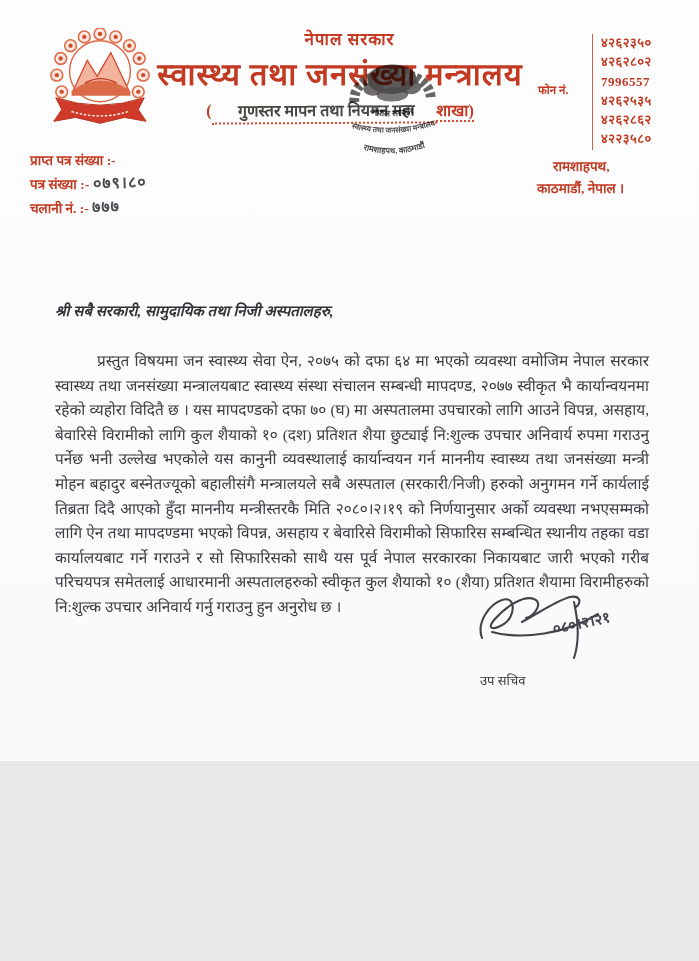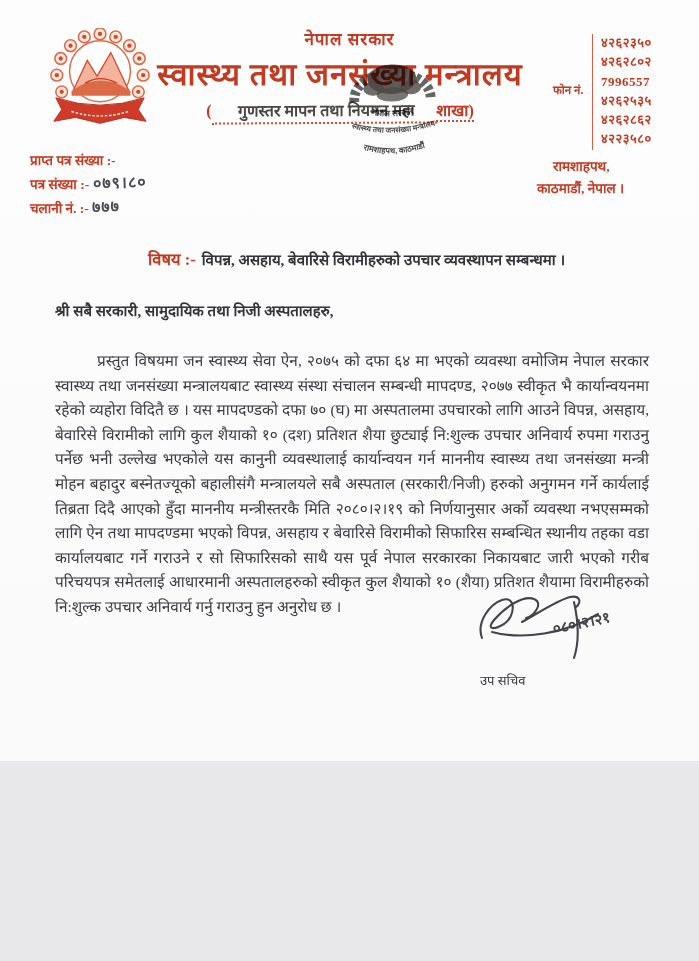--- a/index.html
+++ b/index.html
@@ -46,7 +46,7 @@
   .stamp{top:42px;left:322px;width:142px;height:142px;opacity:.86;mix-blend-mode:multiply;transform:rotate(-2deg);}
 
   
-  .phone-label{top:82px;left:553px;font-size:11.5px;font-weight:bold;color:var(--red);}
+  .phone-label{top:82px;left:538px;font-size:11.5px;font-weight:bold;color:var(--red);}
   .phone-divider{top:34px;left:592px;width:0;height:116px;border-left:1.5px solid #d2604a;}
   .phone-list{top:33px;left:601px;width:95px;font-size:13px;font-weight:bold;color:var(--red);line-height:19.3px;letter-spacing:.5px;}
 

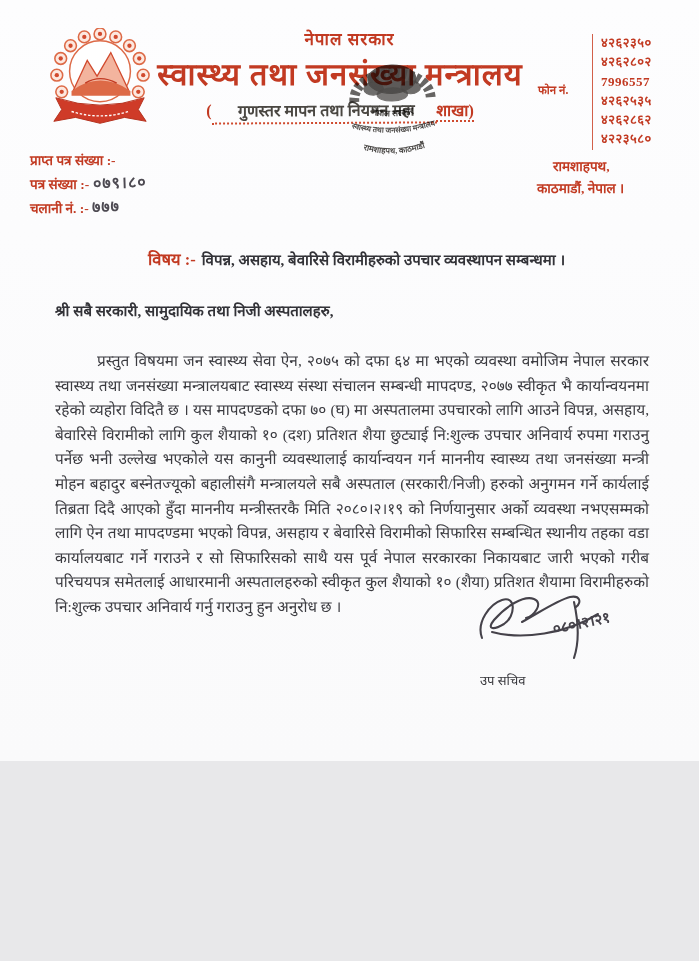--- a/index.html
+++ b/index.html
@@ -179,9 +179,6 @@
   <div class="abs addr1">रामशाहपथ,</div>
   <div class="abs addr2">काठमाडौं, नेपाल ।</div>
 
-  <div class="abs subject-line">
-    <span class="subject-label">विषय :-</span><span class="subject-text">विपन्न, असहाय, बेवारिसे विरामीहरुको उपचार व्यवस्थापन सम्बन्धमा ।</span>
-  </div>
 
   <div class="abs salutation">श्री सबै सरकारी, सामुदायिक तथा निजी अस्पतालहरु,</div>
 

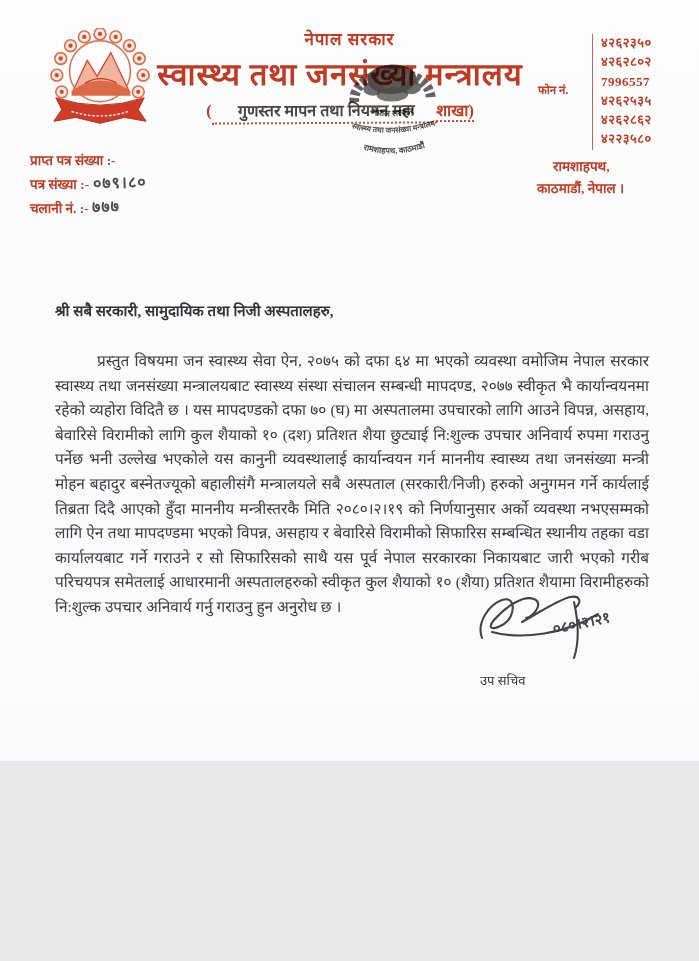--- a/index.html
+++ b/index.html
@@ -73,7 +73,7 @@
   .subject-text{font-weight:bold;color:#333338;}
 
   
-  .salutation{top:300px;left:55px;font-size:15px;font-weight:bold;color:#333338;}
+  .salutation{top:300px;left:55px;font-size:15px;font-weight:bold;color:#333338;font-style:italic;}
   .body-par{
     top:349px;left:55px;width:594px;
     font-size:15.4px;line-height:24.6px;

